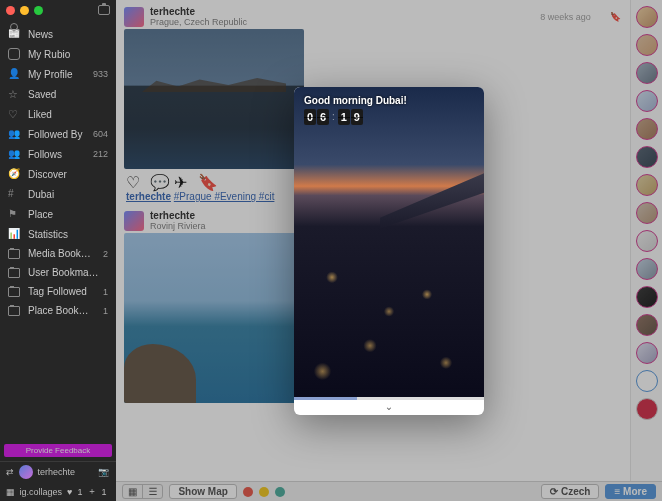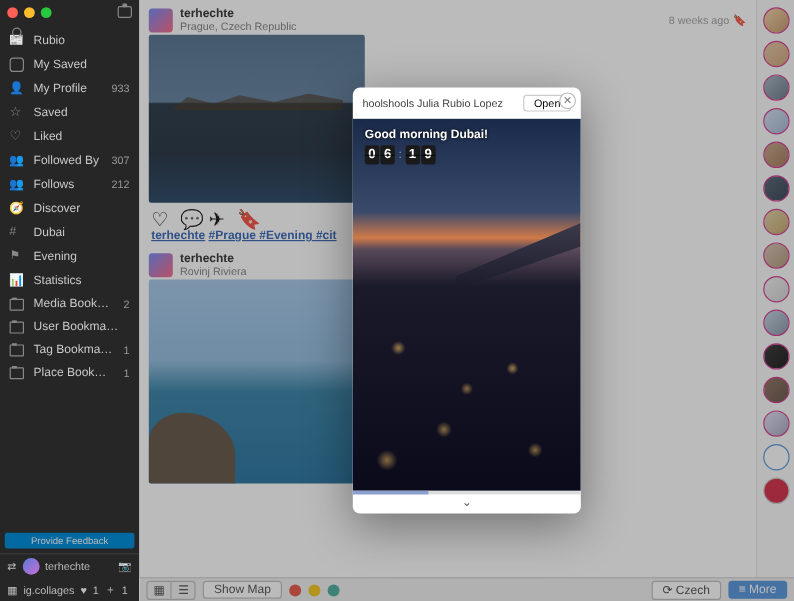--- a/index.html
+++ b/index.html
@@ -44,7 +44,7 @@
   .avatar { width: 20px; height: 20px; border-radius: 3px; background: linear-gradient(135deg,#6a82fb,#fc5c7d); }
   .post-user { font-size: 10px; font-weight: 600; color: #222; }
   .post-loc { font-size: 9px; color: #777; }
-  .post-time { font-size: 9px; color: #999; display:flex; align-items:center; gap:3px; }
+  .post-time { font-size: 9px; color: #999; display:flex; align-items:center; gap:20px; }
   .flex-spacer { flex: 1; }
   .post-img { width: 180px; height: 140px; border-radius: 2px; }
   .post-img.prague { background: linear-gradient(to bottom, #4a6a8a 0%, #5a7a9a 40%, #1a2a3a 41%, #152535 70%, #1a3a5a 100%); position:relative; overflow:hidden; }

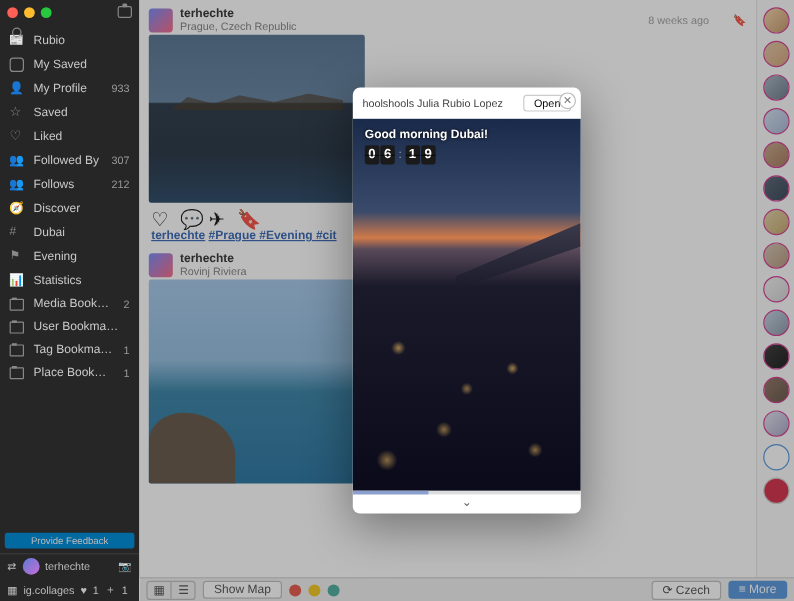--- a/index.html
+++ b/index.html
@@ -131,7 +131,7 @@
   <div class="nav">
     <div class="nav-item">
         <span class="nav-ico">📰</span>
-        <span class="nav-label">Rubio</span>
+        <span class="nav-label">News</span>
         <span class="nav-count"></span>
       </div>
     <div class="nav-item">

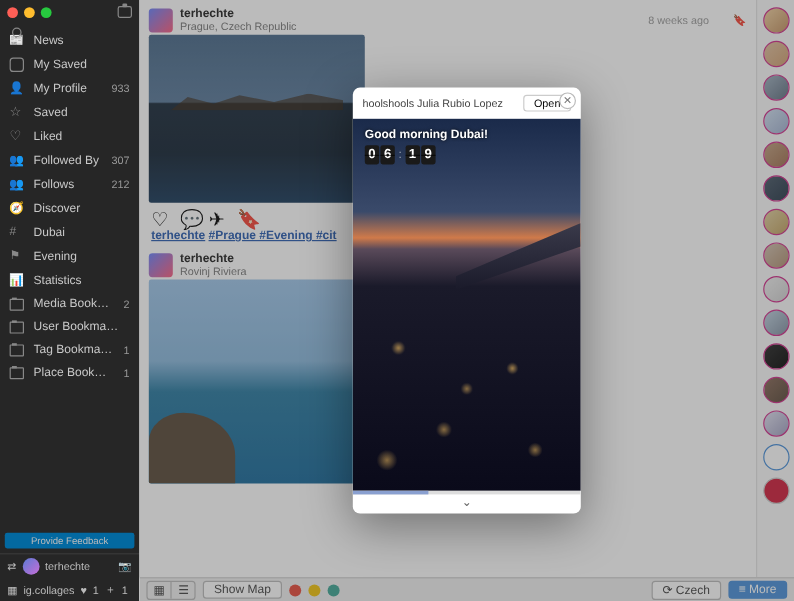--- a/index.html
+++ b/index.html
@@ -136,7 +136,7 @@
       </div>
     <div class="nav-item">
         <span class="nav-ico ico-outline"></span>
-        <span class="nav-label">My Saved</span>
+        <span class="nav-label">My Rubio</span>
         <span class="nav-count"></span>
       </div>
     <div class="nav-item">

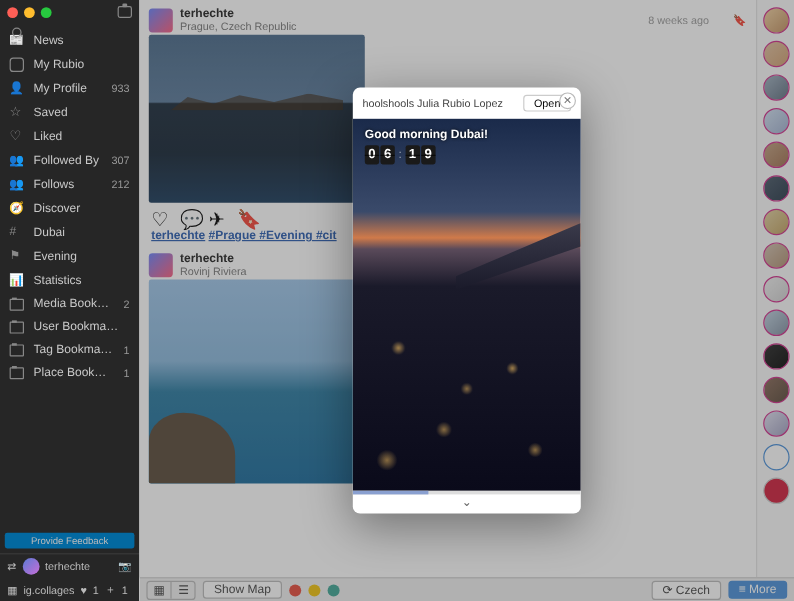--- a/index.html
+++ b/index.html
@@ -304,10 +304,6 @@
   <div class="overlay">
     <div class="modal">
       <div class="modal-close">✕</div>
-      <div class="modal-head">
-        <div class="modal-user">hoolshools Julia Rubio Lopez</div>
-        <div class="modal-open">Open</div>
-      </div>
       <div class="story-img">
         <div class="caption">Good morning Dubai!</div>
         <div class="flipclock">

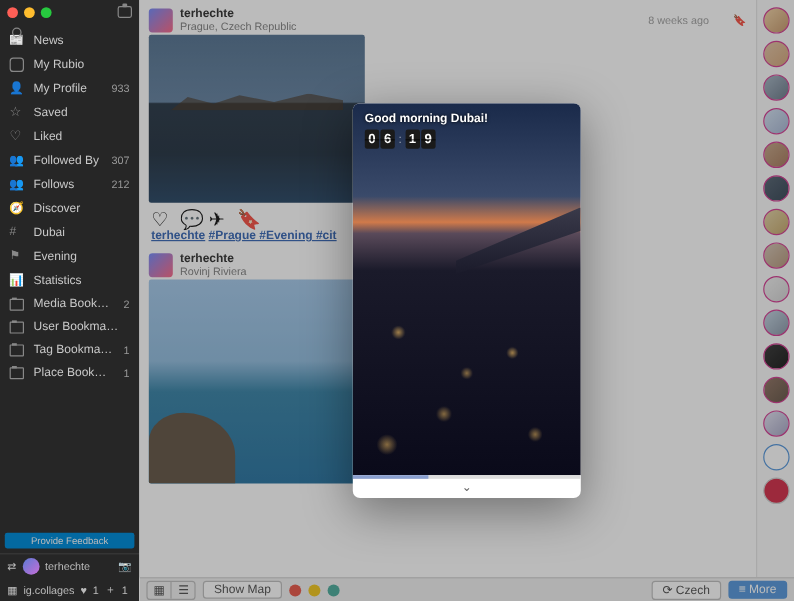--- a/index.html
+++ b/index.html
@@ -157,7 +157,7 @@
     <div class="nav-item">
         <span class="nav-ico">👥</span>
         <span class="nav-label">Followed By</span>
-        <span class="nav-count">307</span>
+        <span class="nav-count">604</span>
       </div>
     <div class="nav-item">
         <span class="nav-ico">👥</span>

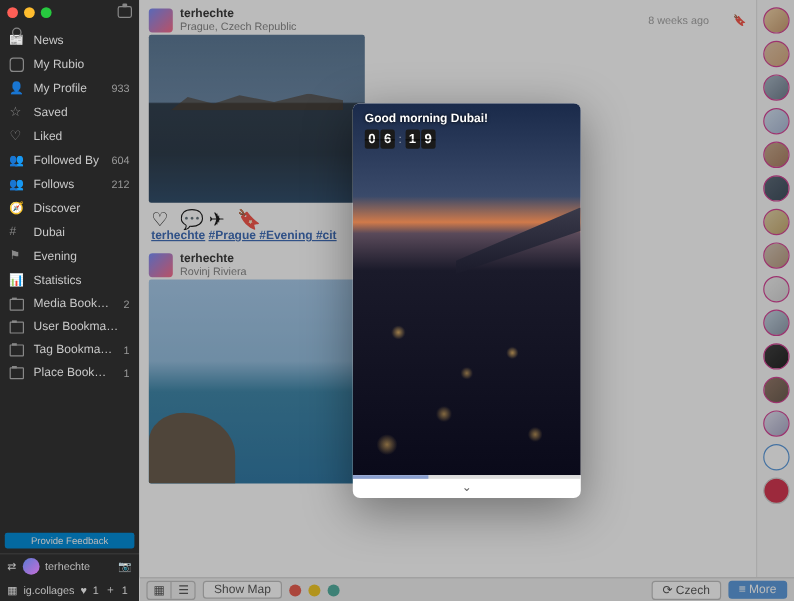--- a/index.html
+++ b/index.html
@@ -55,7 +55,7 @@
   .post-actions { display:flex; gap:10px; padding:4px 2px; }
   .act-ico { width:14px; height:14px; }
   .hashtags { font-size:10px; padding: 0 2px; }
-  .hashtags span { color:#2a5db0; text-decoration:underline; font-weight:700; }
+  .hashtags span { color:#2a5db0; text-decoration:underline; font-weight:400; }
   .hashtags .user { font-weight:700; }
 
   

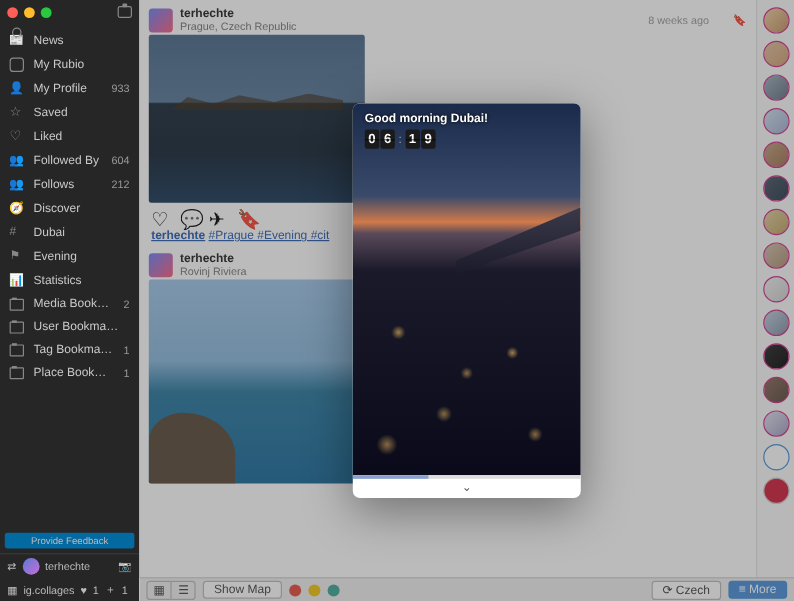--- a/index.html
+++ b/index.html
@@ -176,7 +176,7 @@
       </div>
     <div class="nav-item">
         <span class="nav-ico ico-pin"></span>
-        <span class="nav-label">Evening</span>
+        <span class="nav-label">Place</span>
         <span class="nav-count"></span>
       </div>
     <div class="nav-item">

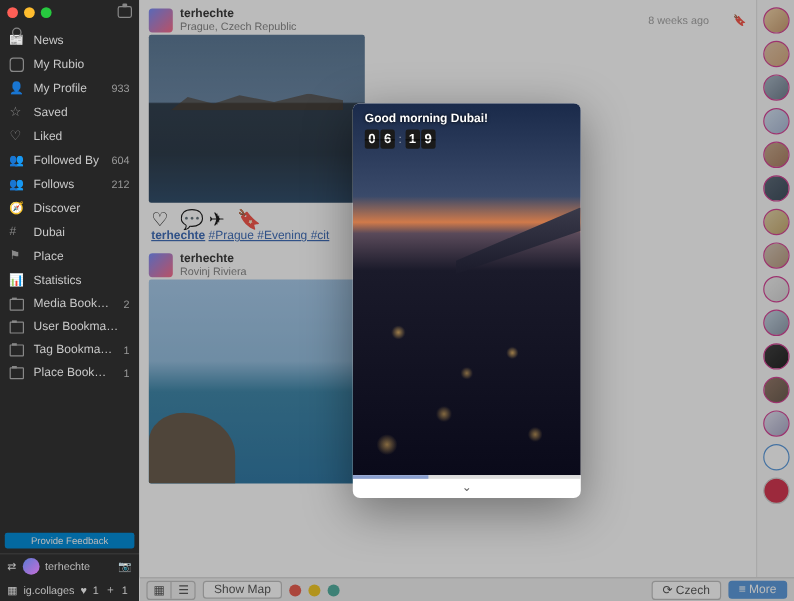--- a/index.html
+++ b/index.html
@@ -196,7 +196,7 @@
       </div>
     <div class="nav-item">
         <span class="nav-ico ico-fold"></span>
-        <span class="nav-label">Tag Bookmarks</span>
+        <span class="nav-label">Tag Followed</span>
         <span class="nav-count">1</span>
       </div>
     <div class="nav-item">

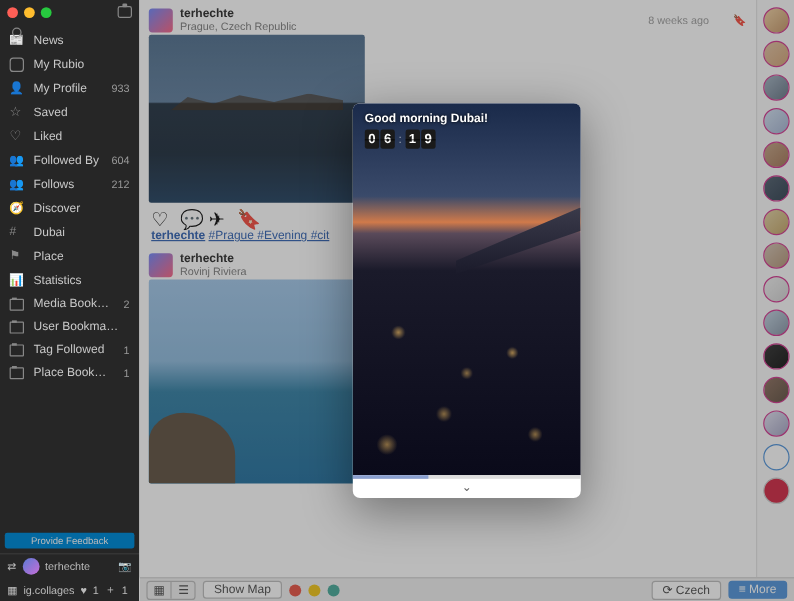--- a/index.html
+++ b/index.html
@@ -29,7 +29,7 @@
   .nav-label { flex: 1; white-space: nowrap; overflow: hidden; text-overflow: ellipsis; }
   .nav-count { color: #999; font-size: 9px; }
 
-  .feedback { margin: 4px auto; background: #0369a1; color: #bbb; font-size: 8px; padding: 2px 22px; border-radius: 2px; width: fit-content; }
+  .feedback { margin: 4px auto; background: #a21caf; color: #bbb; font-size: 8px; padding: 2px 22px; border-radius: 2px; width: fit-content; }
 
   .status { border-top: 1px solid #3a3a3a; }
   .status-row { display: flex; align-items: center; gap: 5px; padding: 3px 6px; font-size: 9px; color: #bbb; }

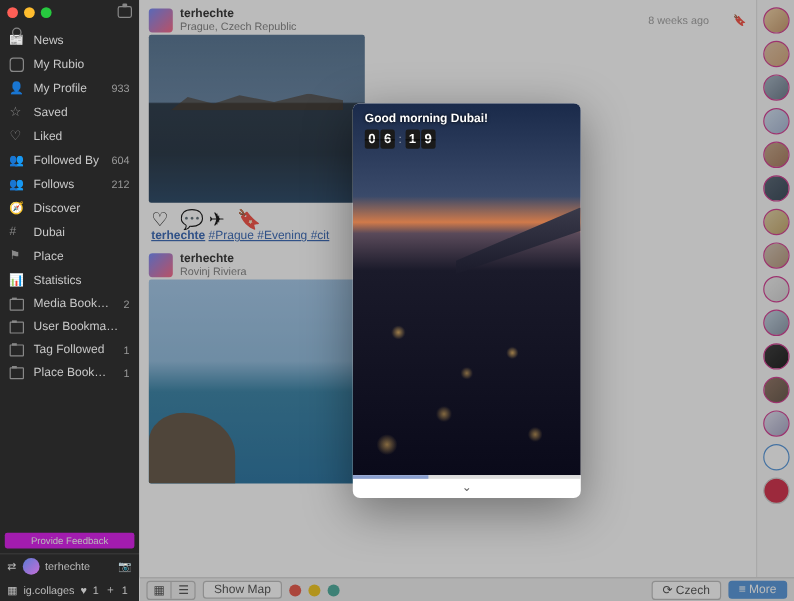--- a/index.html
+++ b/index.html
@@ -82,7 +82,7 @@
   .tb-seg { display:flex; border:1px solid #bbb; border-radius:3px; overflow:hidden;}
   .tb-seg span{ padding:1px 5px; border-right:1px solid #bbb; cursor:pointer;}
   .tb-seg span:last-child{border-right:none;}
-  .tb-btn { background:#fff; border:1px solid #bbb; border-radius:3px; padding:1px 8px; cursor:pointer;}
+  .tb-btn { background:#fff; border:1px solid #bbb; border-radius:3px; padding:1px 8px; cursor:pointer;font-weight:bold;}
   .color-dot{width:10px;height:10px;border-radius:50%;}
 
   

